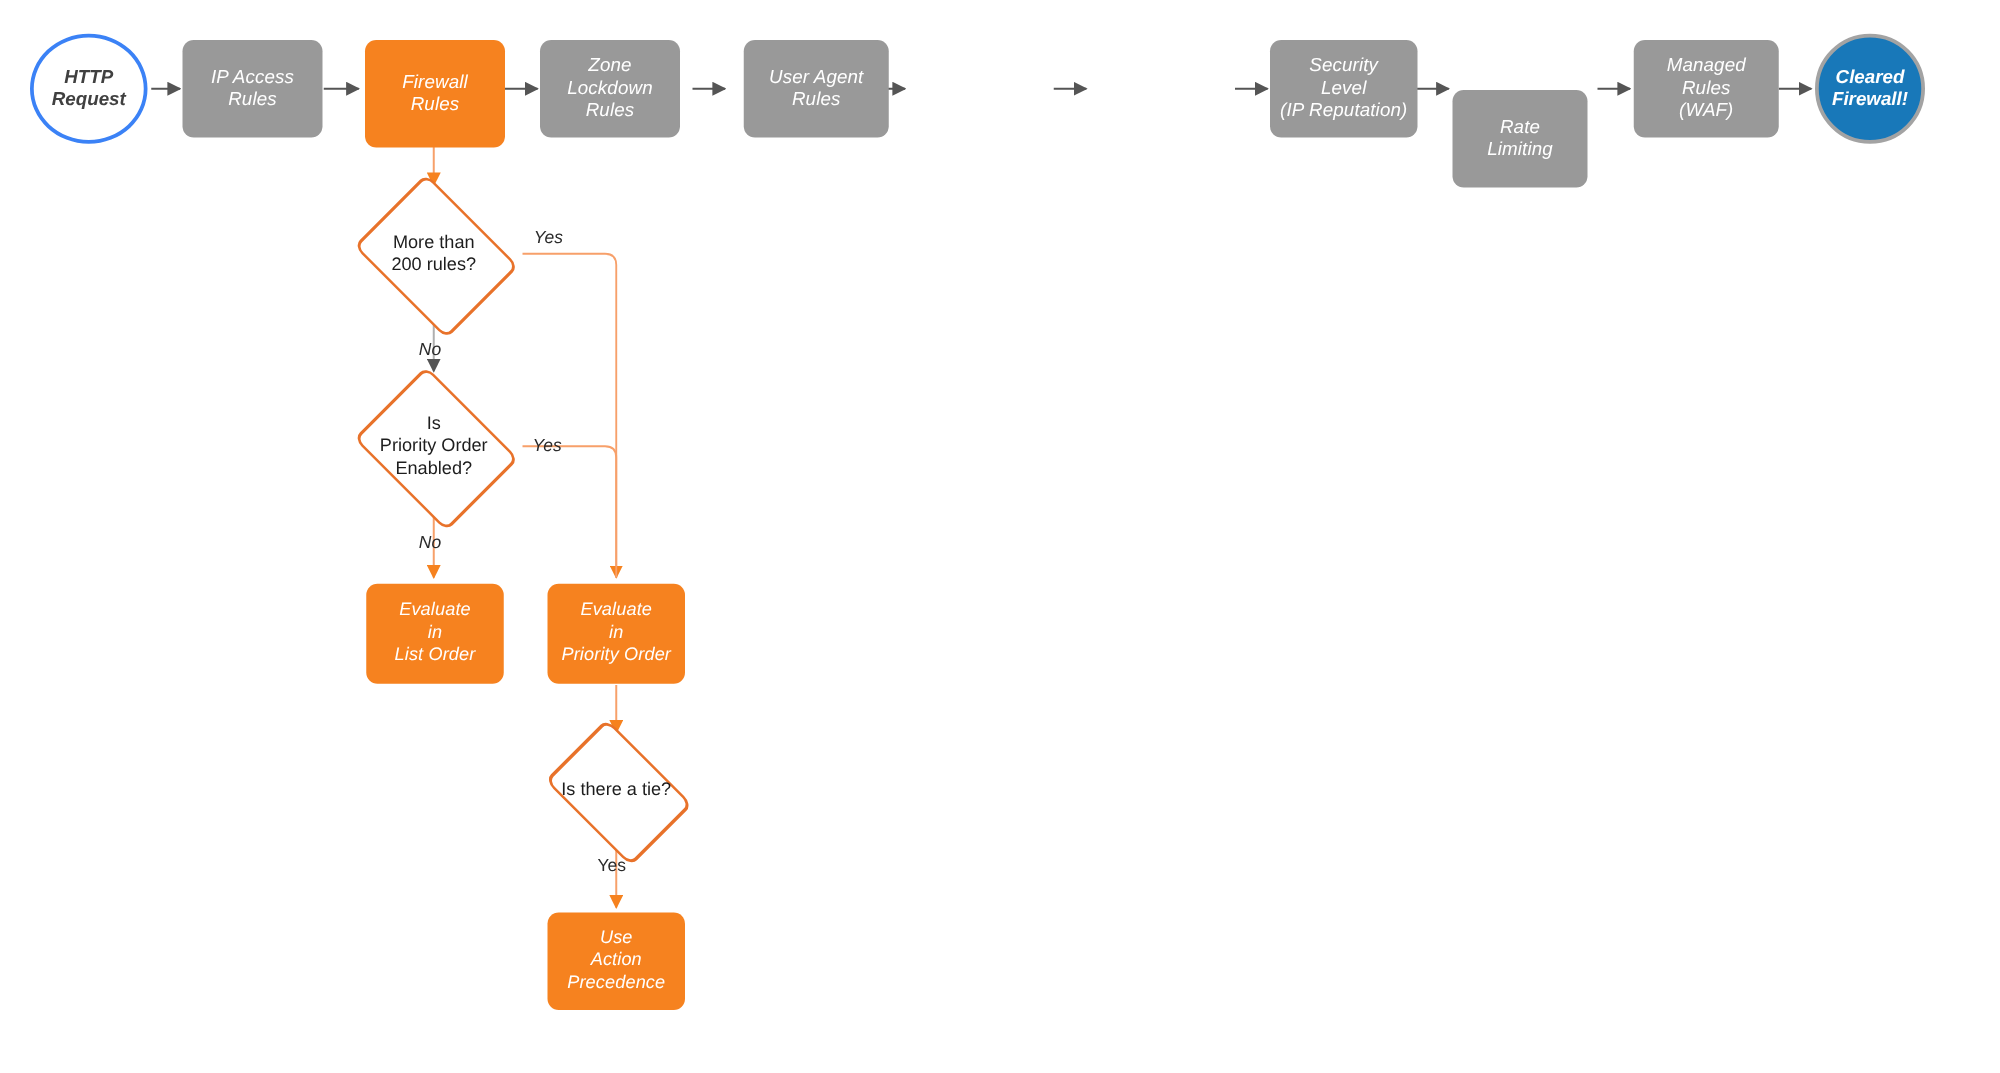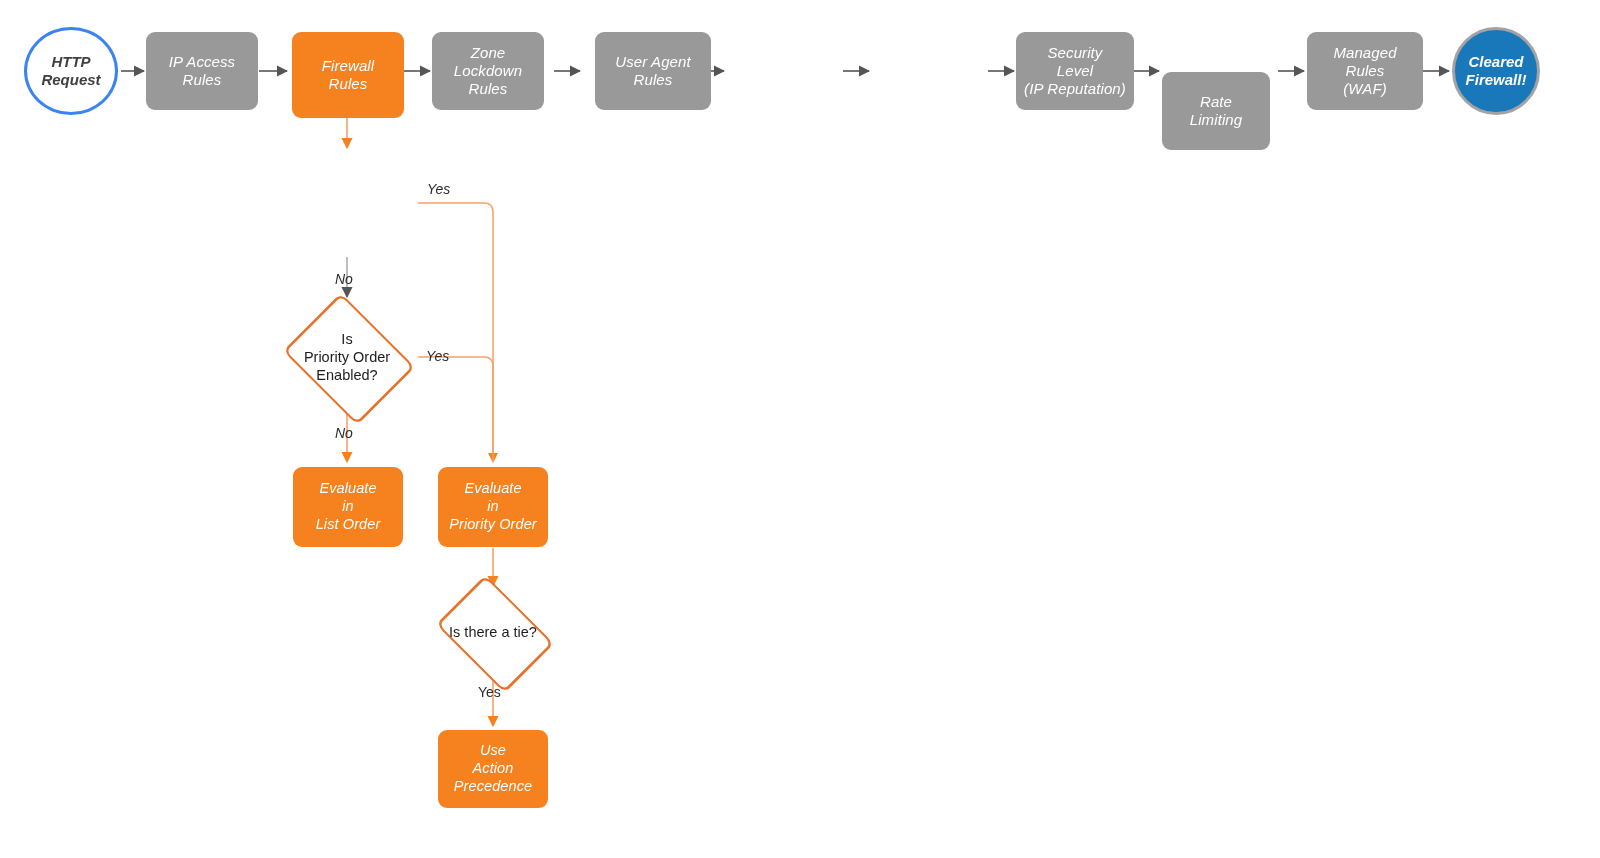--- a/index.html
+++ b/index.html
@@ -203,6 +203,11 @@
     <span style="padding:0 6px;">Cleared Firewall!</span>
   </div>
 
+  <div class="node diamond" style="left:277px; top:148px; width:140px; height:110px;">
+    <div class="dshape" style="width:78px; height:78px; margin-left:-39px; margin-top:-39px; transform:rotate(45deg) scale(1.28,1.00);"></div>
+    <span class="dlabel">More than
+200 rules?</span>
+  </div>
 
   <div class="node diamond" style="left:277px; top:302px; width:140px; height:110px;">
     <div class="dshape" style="width:78px; height:78px; margin-left:-39px; margin-top:-39px; transform:rotate(45deg) scale(1.28,1.00);"></div>

